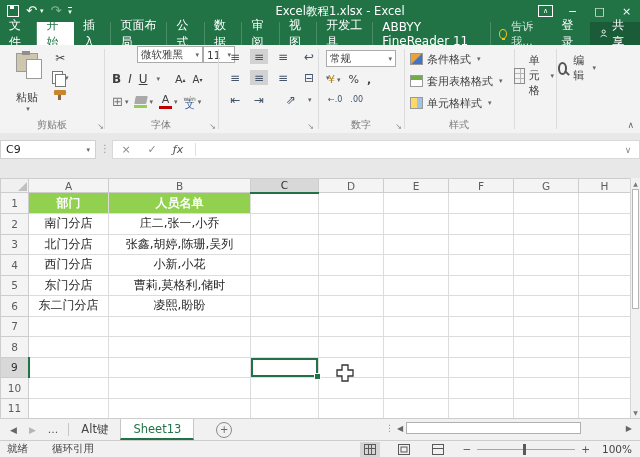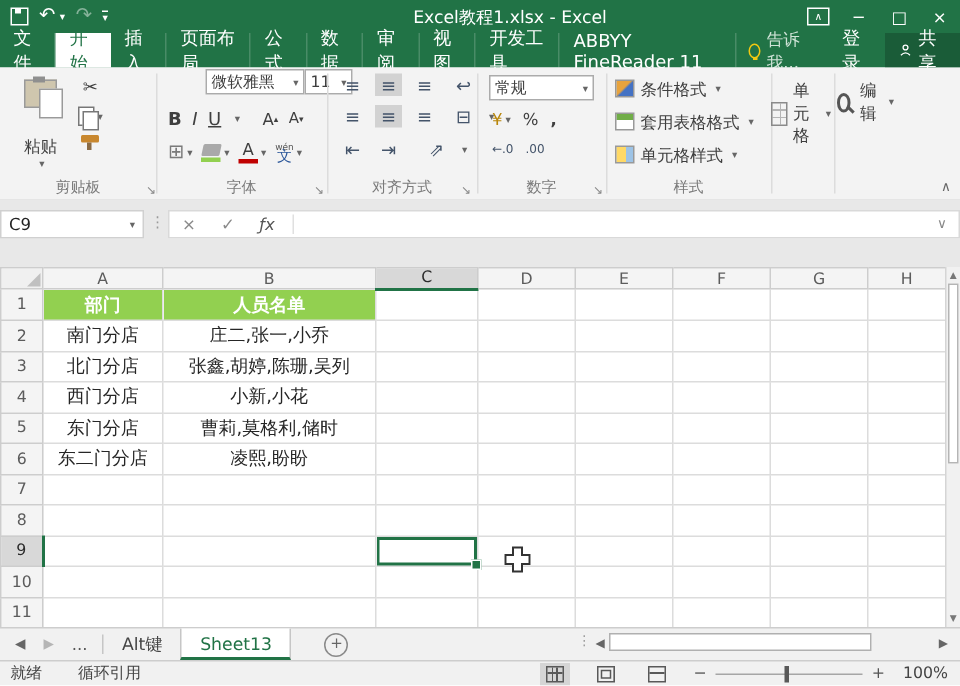--- a/index.html
+++ b/index.html
@@ -304,7 +304,6 @@
       <span class="alico" style="margin-left:8px">⇗</span>
       <span class="caret">▾</span>
     </div>
-    <div class="grouplabel" style="left:218px;width:100px">对齐方式</div>
     <span class="dlglaunch" style="right:326px">↘</span>
     <div class="rdiv" style="left:318px"></div>
 

